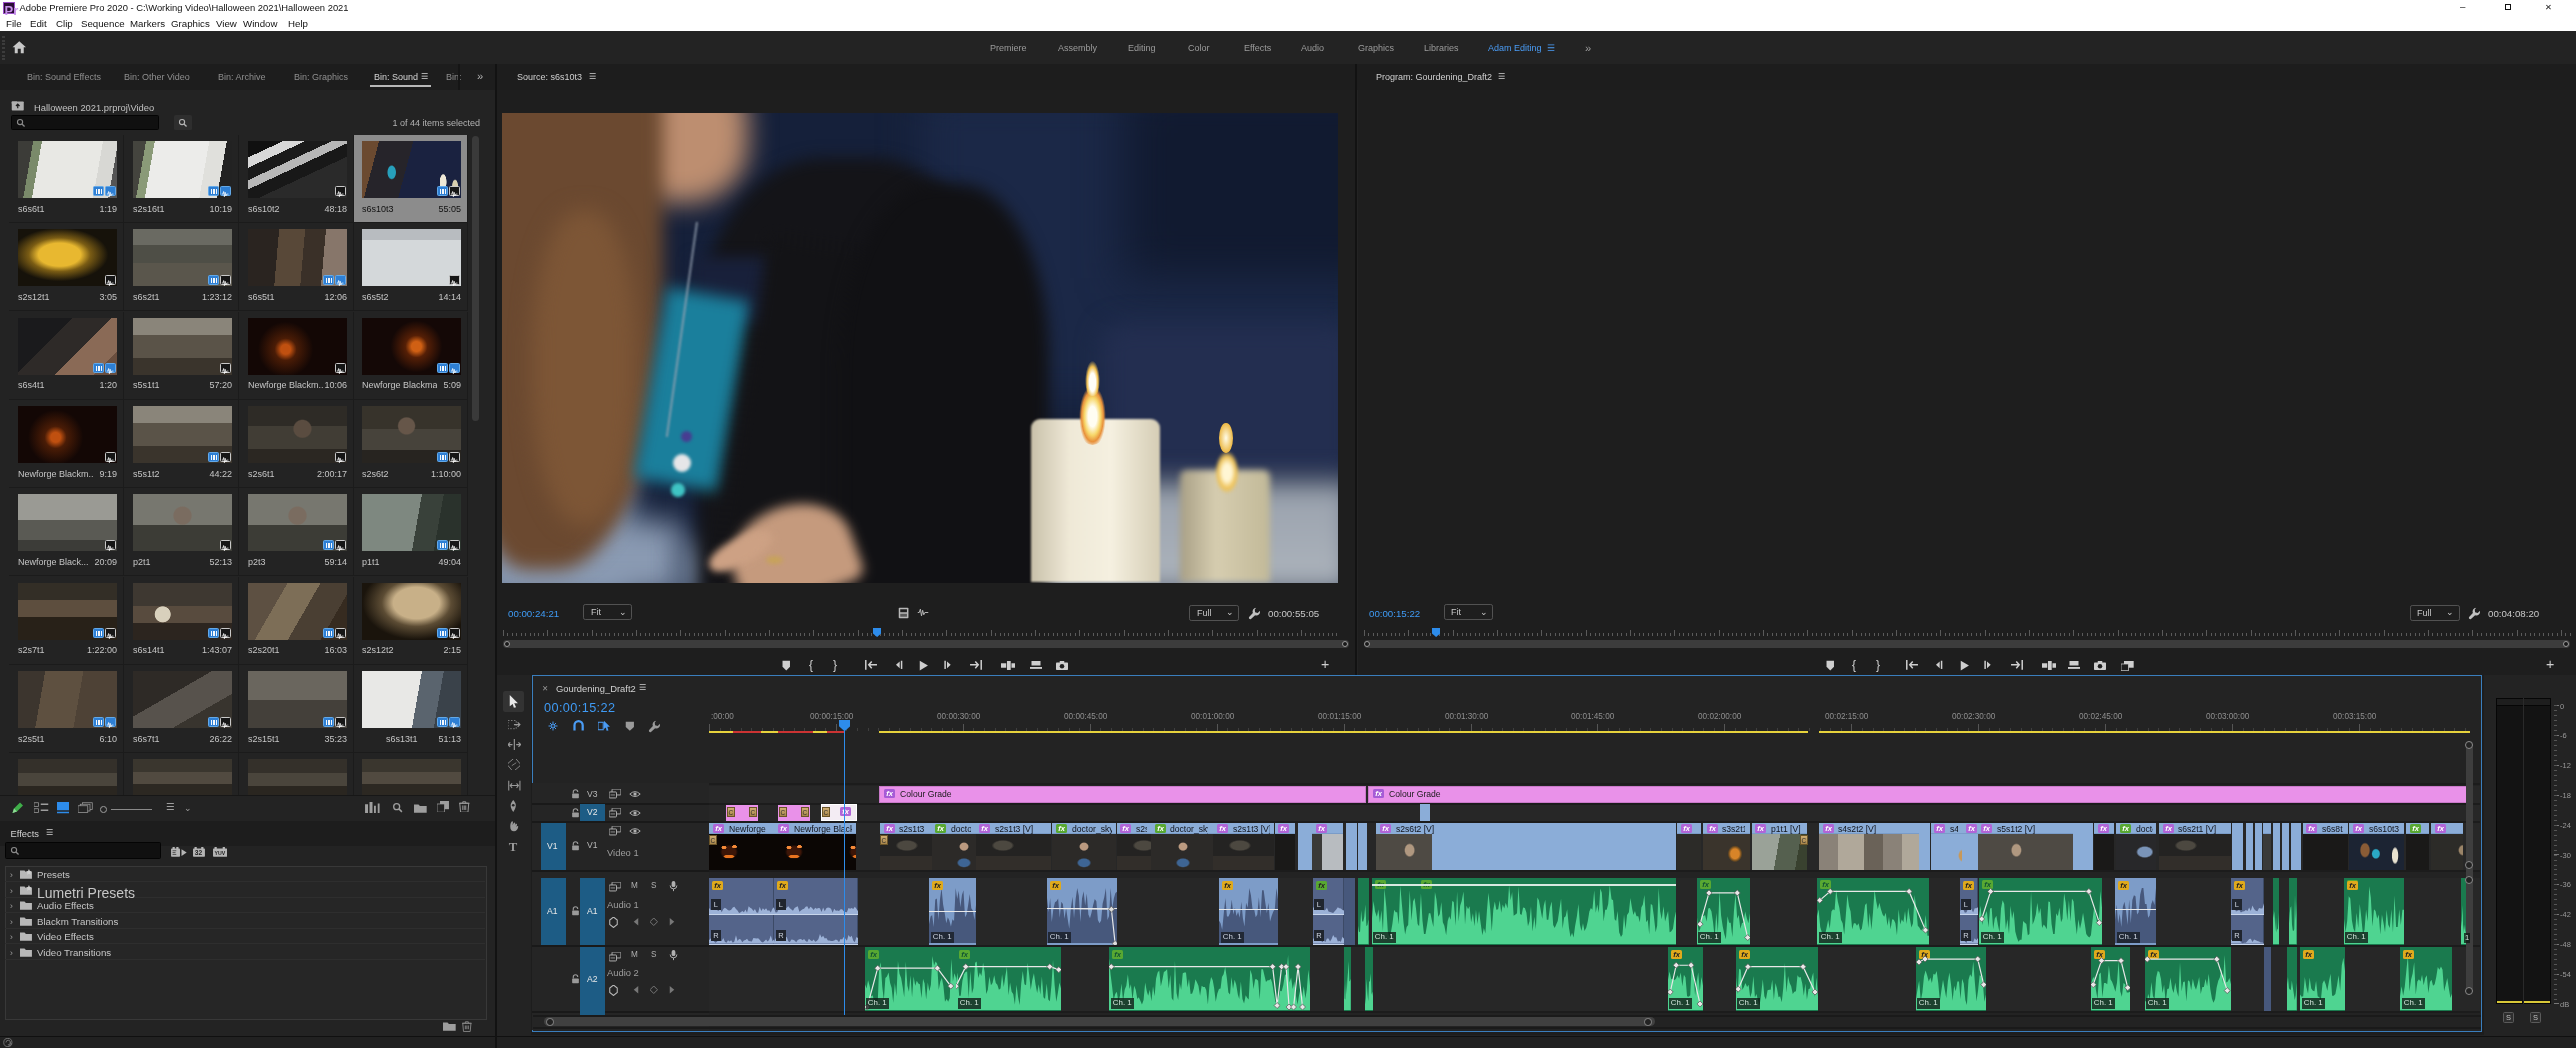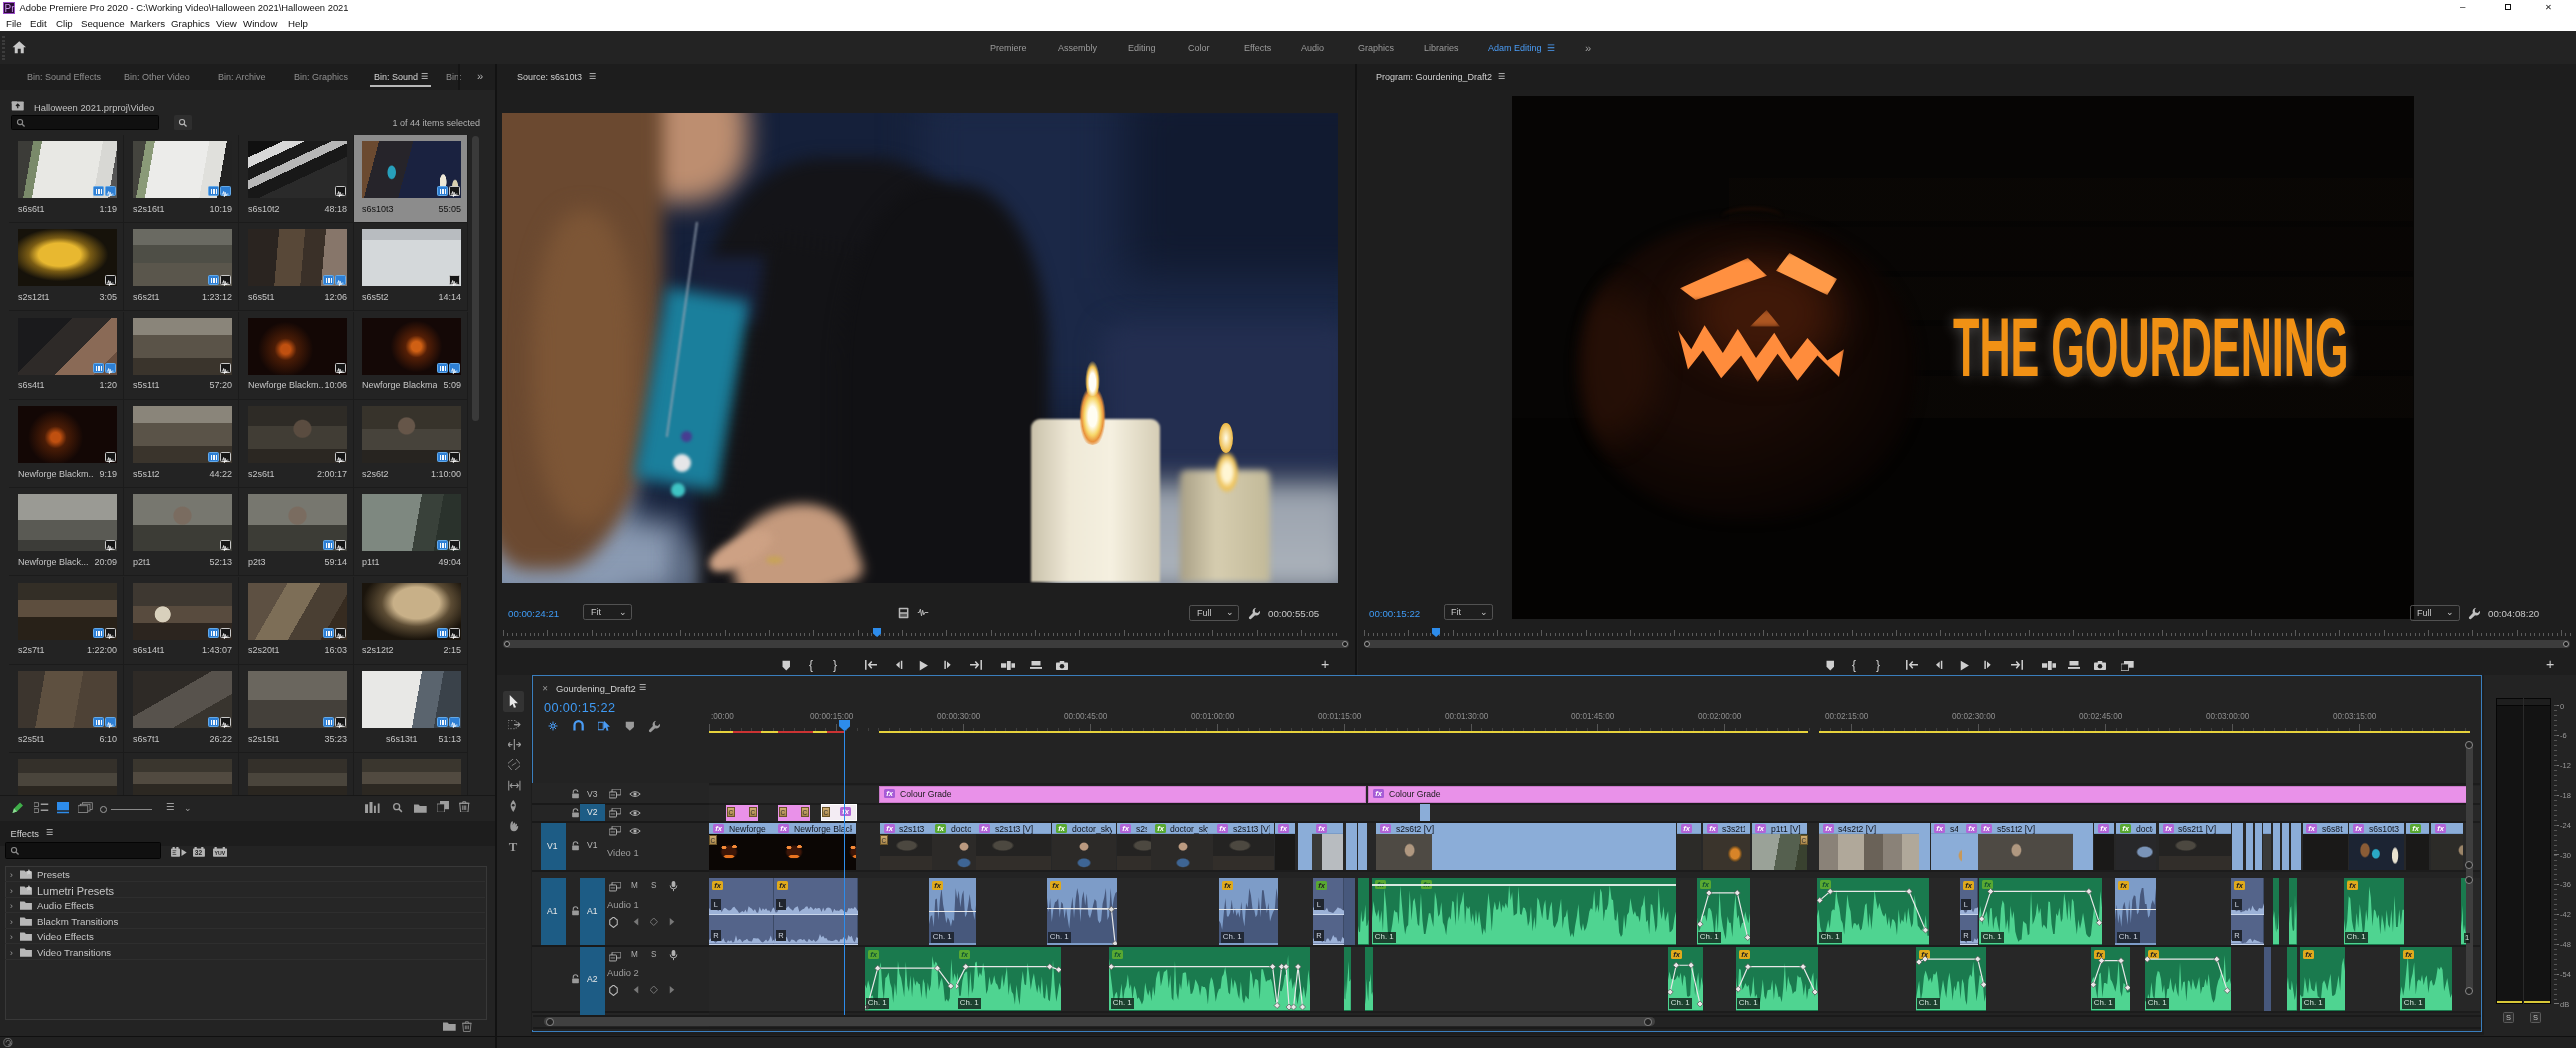--- a/index.html
+++ b/index.html
@@ -11,7 +11,7 @@
 <div id="app">
     <div style="left:0px;top:0px;width:2576px;height:15px;background:#fff;"></div>
     <div style="left:3px;top:1.5px;width:12px;height:12px;background:#2a0c35;border:0.7px solid #9a4dc8;"></div>
-    <div style="left:4.5px;top:3px;font-size:10px;color:#c792ea;white-space:nowrap;font-weight:normal;">Pr</div>
+    <div style="left:4.5px;top:3px;font-size:13px;color:#c792ea;white-space:nowrap;font-weight:bold;">Pr</div>
     <div style="left:19.5px;top:2.2px;font-size:9.4px;color:#111;white-space:nowrap;">Adobe Premiere Pro 2020 - C:\Working Video\Halloween 2021\Halloween 2021</div>
     <div style="left:2460px;top:0.7px;font-size:9.7px;color:#111;white-space:nowrap;">–</div>
     <div style="left:2505px;top:3.7px;width:6px;height:6px;border:0.7px solid #111;"></div>

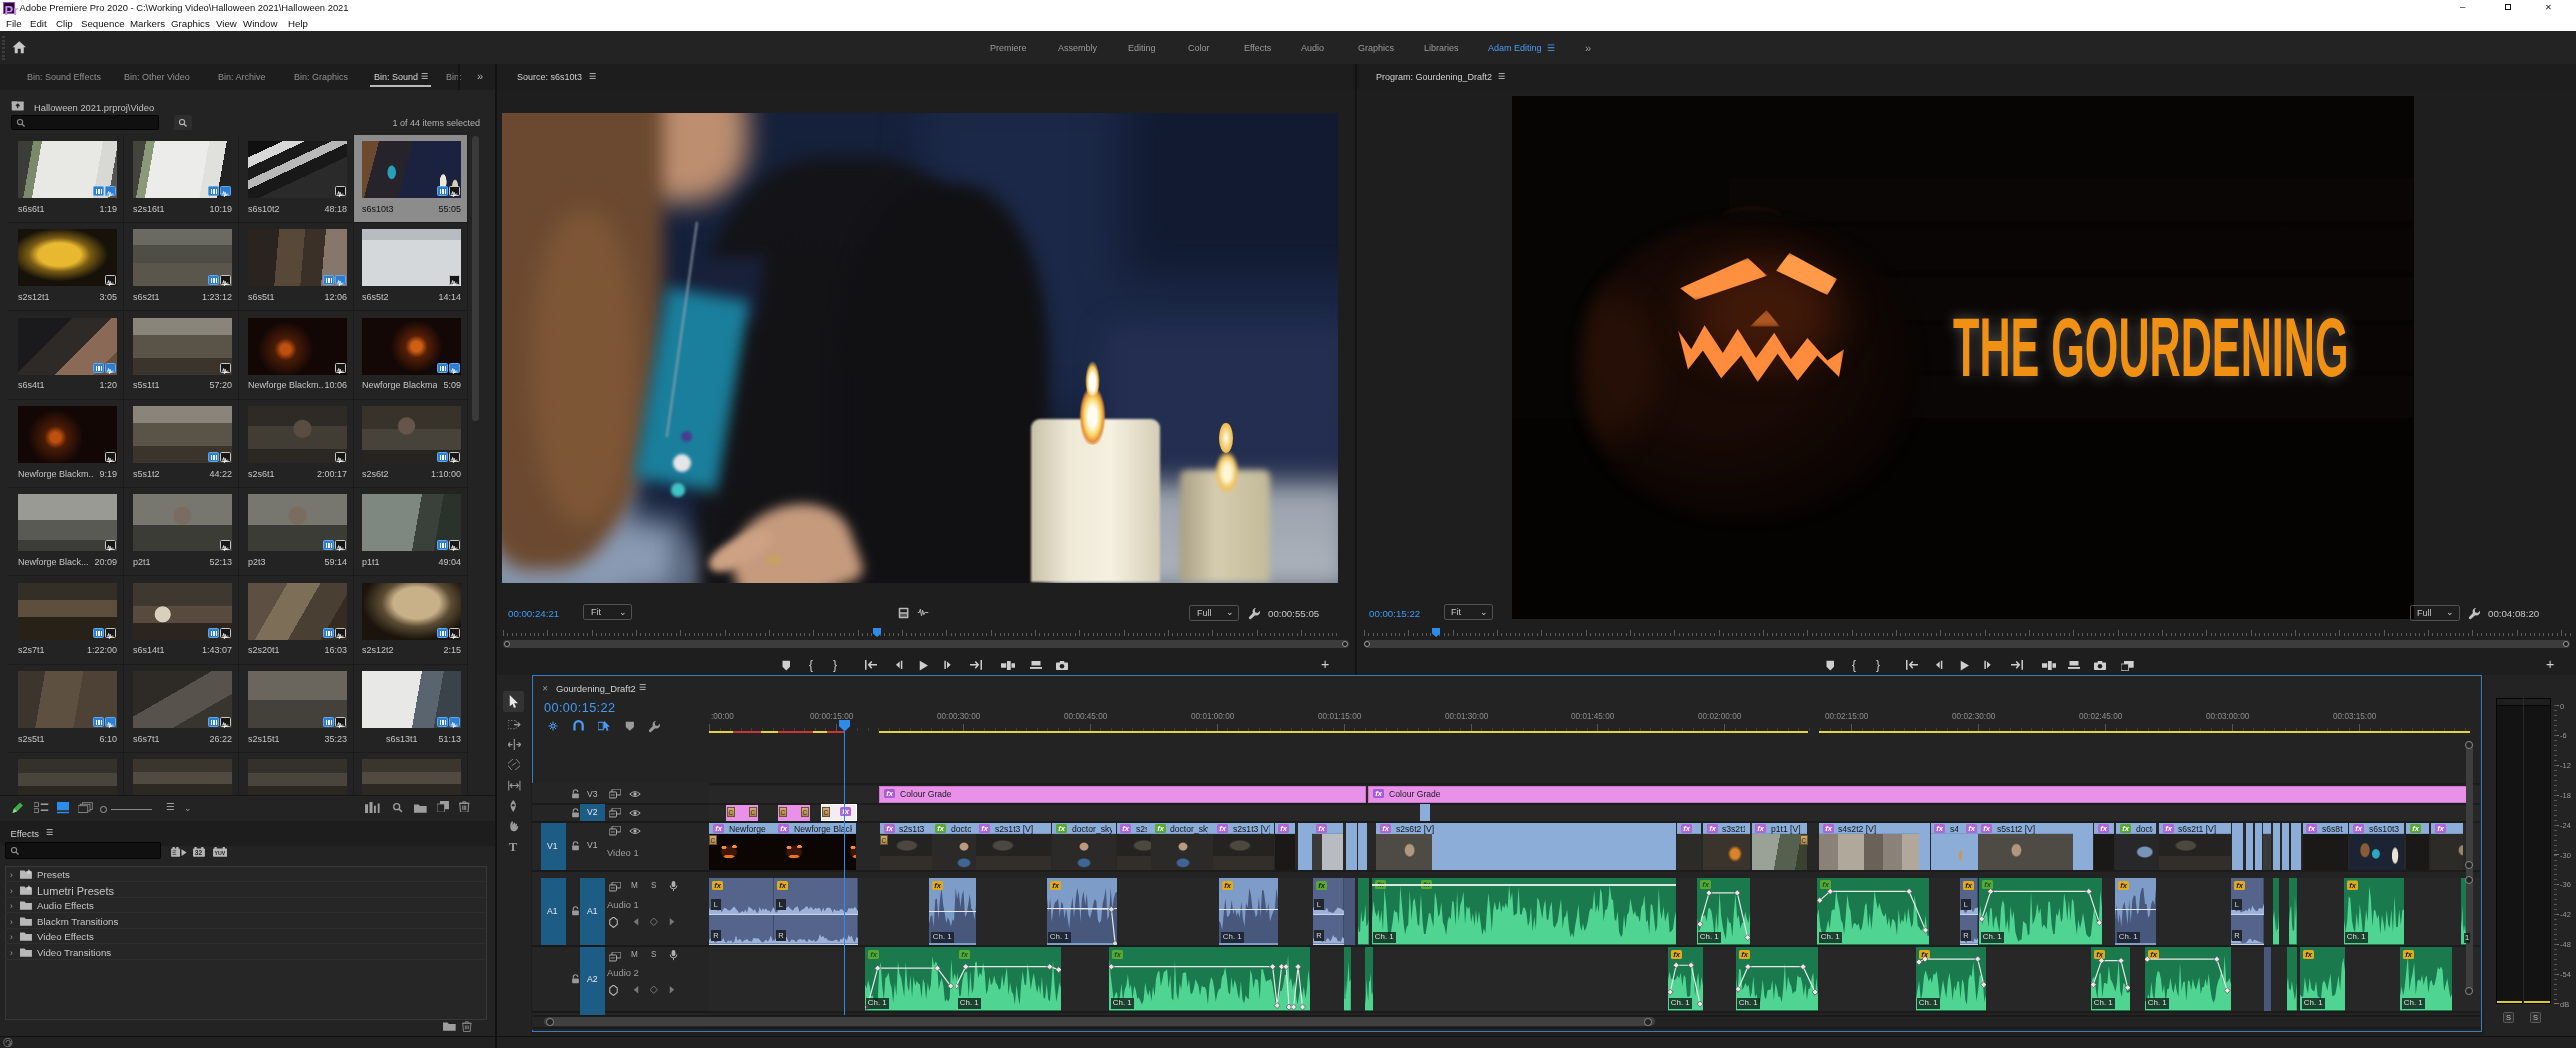--- a/index.html
+++ b/index.html
@@ -832,21 +832,6 @@
     </div>
     <div style="left:1321px;top:656px;font-size:14.2px;color:#cfcfcf;white-space:nowrap;">+</div>
     <div style="left:1358px;top:90px;width:1218px;height:586px;background:#1e1e1e;"></div>
-    <div style="left:1512px;top:96px;width:902px;height:523px;overflow:hidden;background:#060504;">
-      <div style="position:absolute;left:217px;top:82px;width:684px;height:270px;background:repeating-linear-gradient(180deg,#0e0905 0 43px,#050302 43px 49px,#0b0604 49px 93px,#040302 93px 99px);opacity:.4;"></div>
-      <div style="position:absolute;left:0;top:322px;width:902px;height:201px;background:#040302;"></div>
-      <div style="position:absolute;left:64px;top:124px;width:341px;height:300px;background:radial-gradient(ellipse at 42% 42%,#190a05 0 32%,#0f0603 58%,#070302 78%);border-radius:48%;filter:blur(5.2px);"></div>
-      <div style="position:absolute;left:71px;top:172px;width:90px;height:195px;background:radial-gradient(ellipse at 20% 50%,#2c1207 0 38%,rgba(20,8,3,0) 72%);border-radius:50%;filter:blur(6.7px);opacity:.7;"></div>
-      <div style="position:absolute;left:146px;top:139px;width:210px;height:157px;background:radial-gradient(ellipse,#3f1808 0 30%,rgba(40,12,4,0) 66%);filter:blur(11.2px);"></div>
-      <div style="position:absolute;left:168px;top:162px;width:87px;height:42px;background:#ff9040;clip-path:polygon(0 72%,78% 0,100% 42%,18% 100%);filter:blur(1.9px);box-shadow:0 0 16.5px 6px rgba(255,110,30,.45);"></div>
-      <div style="position:absolute;left:264px;top:157px;width:61px;height:42px;background:#ff9a48;clip-path:polygon(0 42%,22% 0,100% 62%,84% 100%);filter:blur(1.9px);box-shadow:0 0 16.5px 6px rgba(255,110,30,.45);"></div>
-      <div style="position:absolute;left:238px;top:214px;width:30px;height:16.5px;background:#e87830;clip-path:polygon(0 100%,55% 0,100% 100%);filter:blur(2.6px);opacity:.65;"></div>
-      <div style="position:absolute;left:166px;top:223px;width:166px;height:63px;background:#ff8c3c;clip-path:polygon(0 18%,8% 48%,16% 10%,27% 54%,36% 16%,47% 62%,58% 22%,68% 64%,78% 30%,90% 66%,100% 48%,97% 92%,84% 58%,72% 98%,60% 55%,48% 100%,38% 58%,26% 94%,15% 50%,6% 80%);filter:blur(1.9px);box-shadow:0 0 16.5px 6.7px rgba(255,110,30,.4);"></div>
-      <div style="position:absolute;left:210px;top:111px;width:60px;height:19.5px;border-top:3px solid #1c0c05;border-radius:50%;filter:blur(1.5px);"></div>
-      <svg style="position:absolute;left:439px;top:201px;filter:drop-shadow(0 0 6.7px rgba(205,205,205,.40));" width="407" height="97" viewBox="0 0 544 130">
-        <text x="2" y="106" font-family="Liberation Sans" font-weight="bold" font-size="112" fill="#f19114" textLength="530" lengthAdjust="spacingAndGlyphs">THE GOURDENING</text>
-      </svg>
-    </div>
     <div style="left:1369px;top:608px;font-size:9.7px;color:#3f9bf5;white-space:nowrap;">00:00:15:22</div>
     <div style="left:1444px;top:604px;width:49px;height:15.7px;border:0.7px solid #525252;border-radius:2.2px;"></div>
     <div style="left:1451px;top:607px;font-size:9px;color:#c8c8c8;white-space:nowrap;">Fit</div>

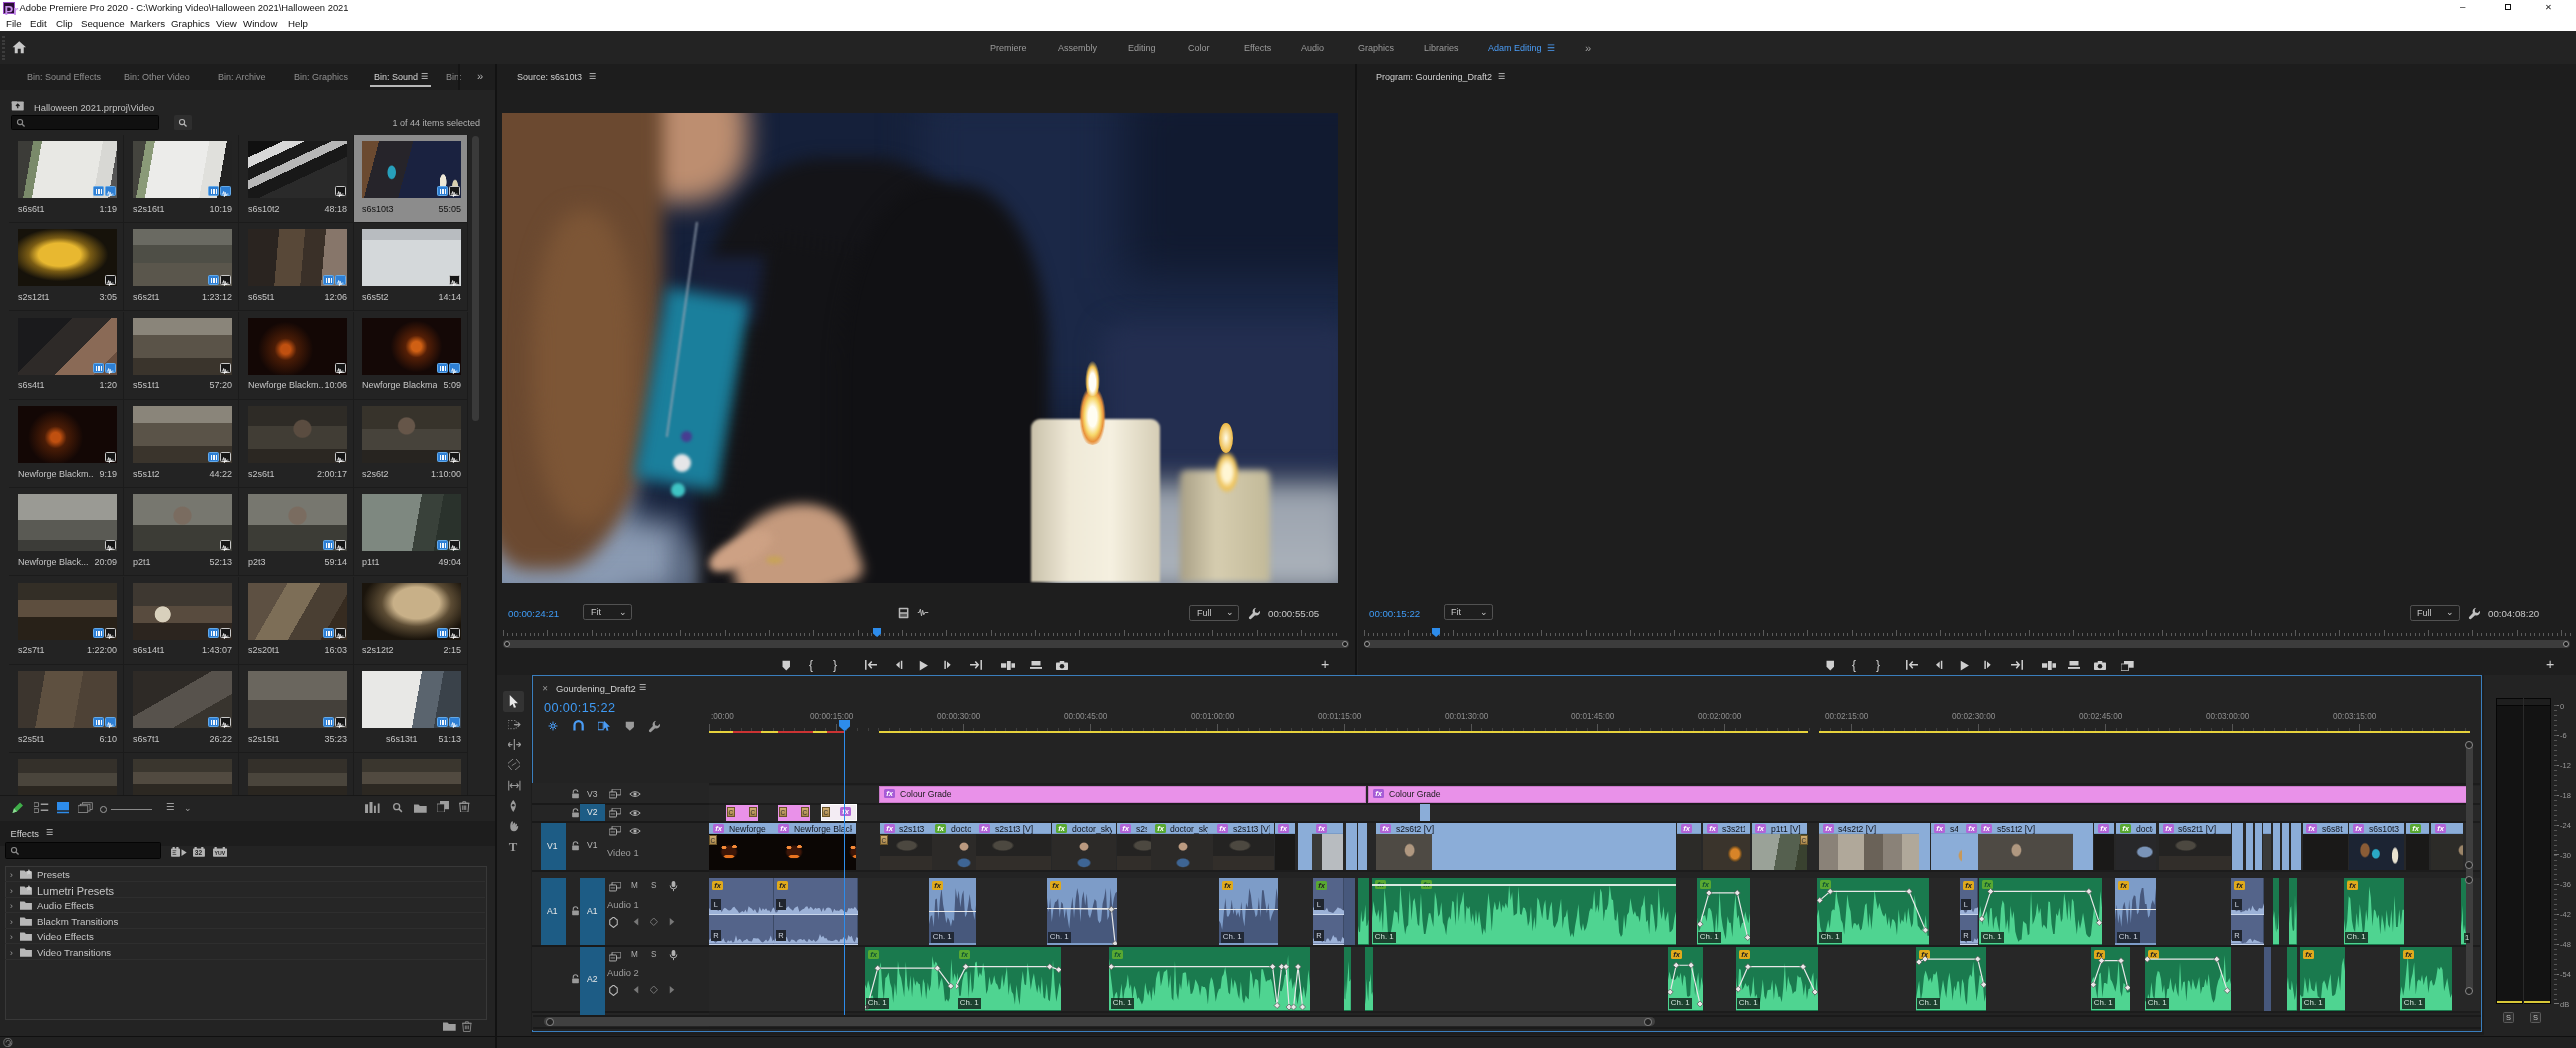--- a/index.html
+++ b/index.html
@@ -473,7 +473,7 @@
         <path d="M12 0 L13.2 2.6 L16 3 L14 5 L14.5 7.8 L12 6.4 L9.5 7.8 L10 5 L8 3 L10.8 2.6 Z" fill="#cfcfcf"></path>
       </svg>
     </div>
-    <div style="left:37px;top:885px;font-size:11px;color:#c6c6c6;white-space:nowrap;">Lumetri Presets</div>
+    <div style="left:37px;top:885px;font-size:14px;color:#c6c6c6;white-space:nowrap;">Lumetri Presets</div>
     <div style="left:5.2px;top:912px;width:480px;height:0.7px;background:#2e2e2e;"></div>
     <div style="left:9.7px;top:900px;font-size:9.7px;color:#9a9a9a;white-space:nowrap;">›</div>
     <div class="ic" style="left:20px;top:900px;">

